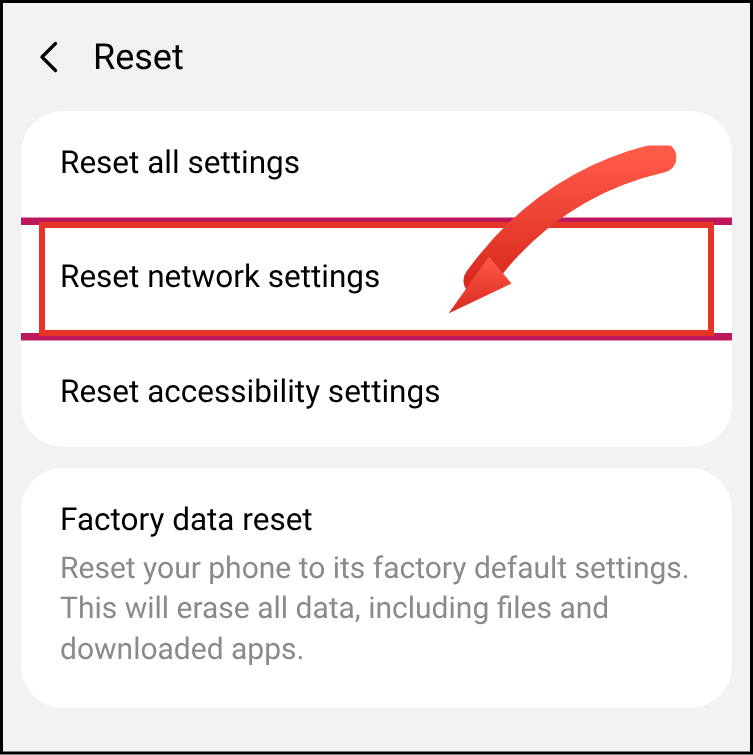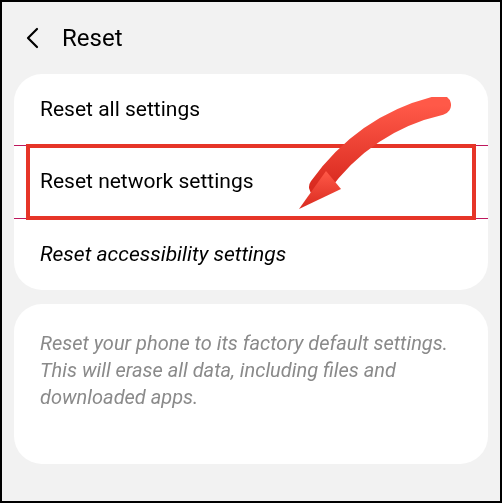--- a/index.html
+++ b/index.html
@@ -42,7 +42,7 @@
     }
     .list-item {
       padding: 22px 26px;
-      border-bottom: 1px solid #be185d;
+      border-bottom: 5px solid #be185d;
       position: relative;
     }
     .list-item:last-child {

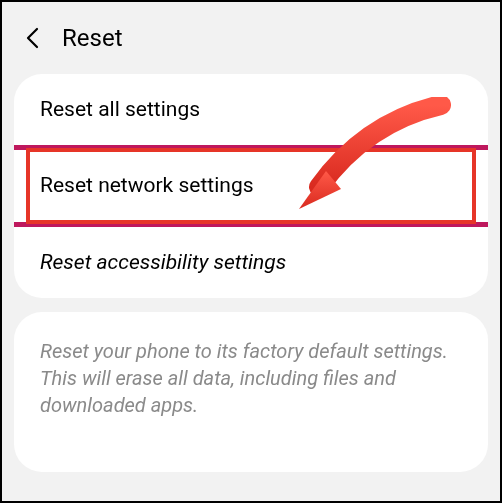--- a/index.html
+++ b/index.html
@@ -47,7 +47,6 @@
     }
     .list-item:last-child {
       border-bottom: none;
-      font-style: italic;
     }
     .item-title {
       font-size: 21px;

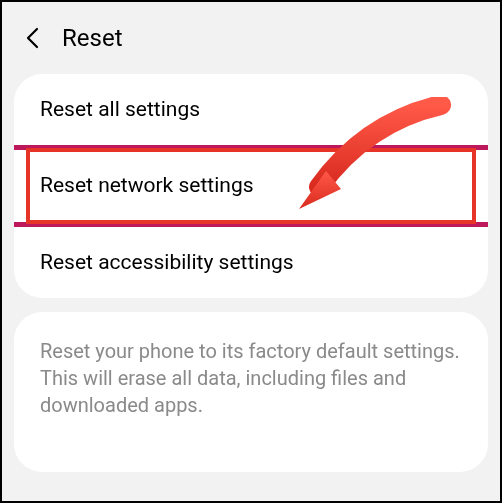--- a/index.html
+++ b/index.html
@@ -113,6 +113,7 @@
 
 <div class="card second-card">
   <div class="list-item" style="border-bottom:none;">
+    <div class="item-title">Factory data reset</div>
     <div class="item-subtitle">Reset your phone to its factory default settings. This will erase all data, including files and downloaded apps.</div>
   </div>
 </div>

